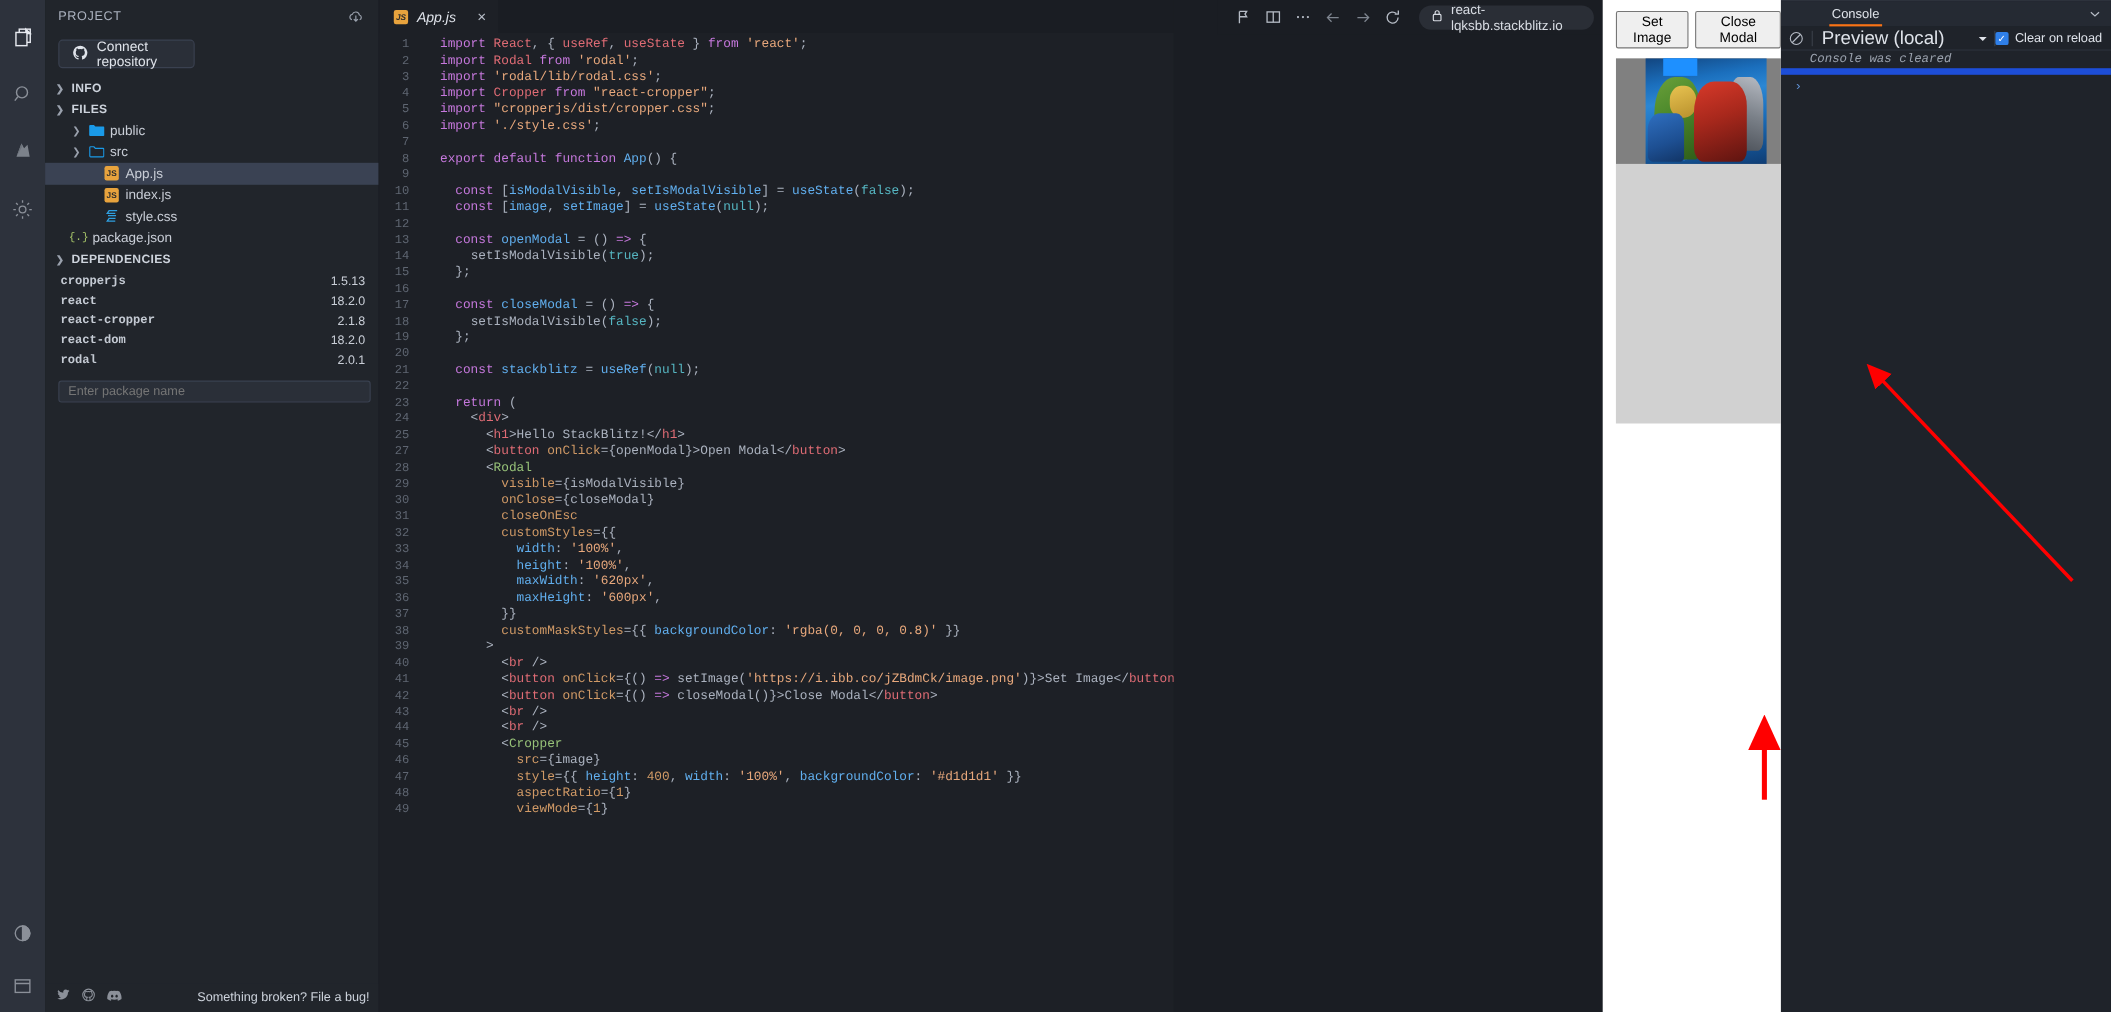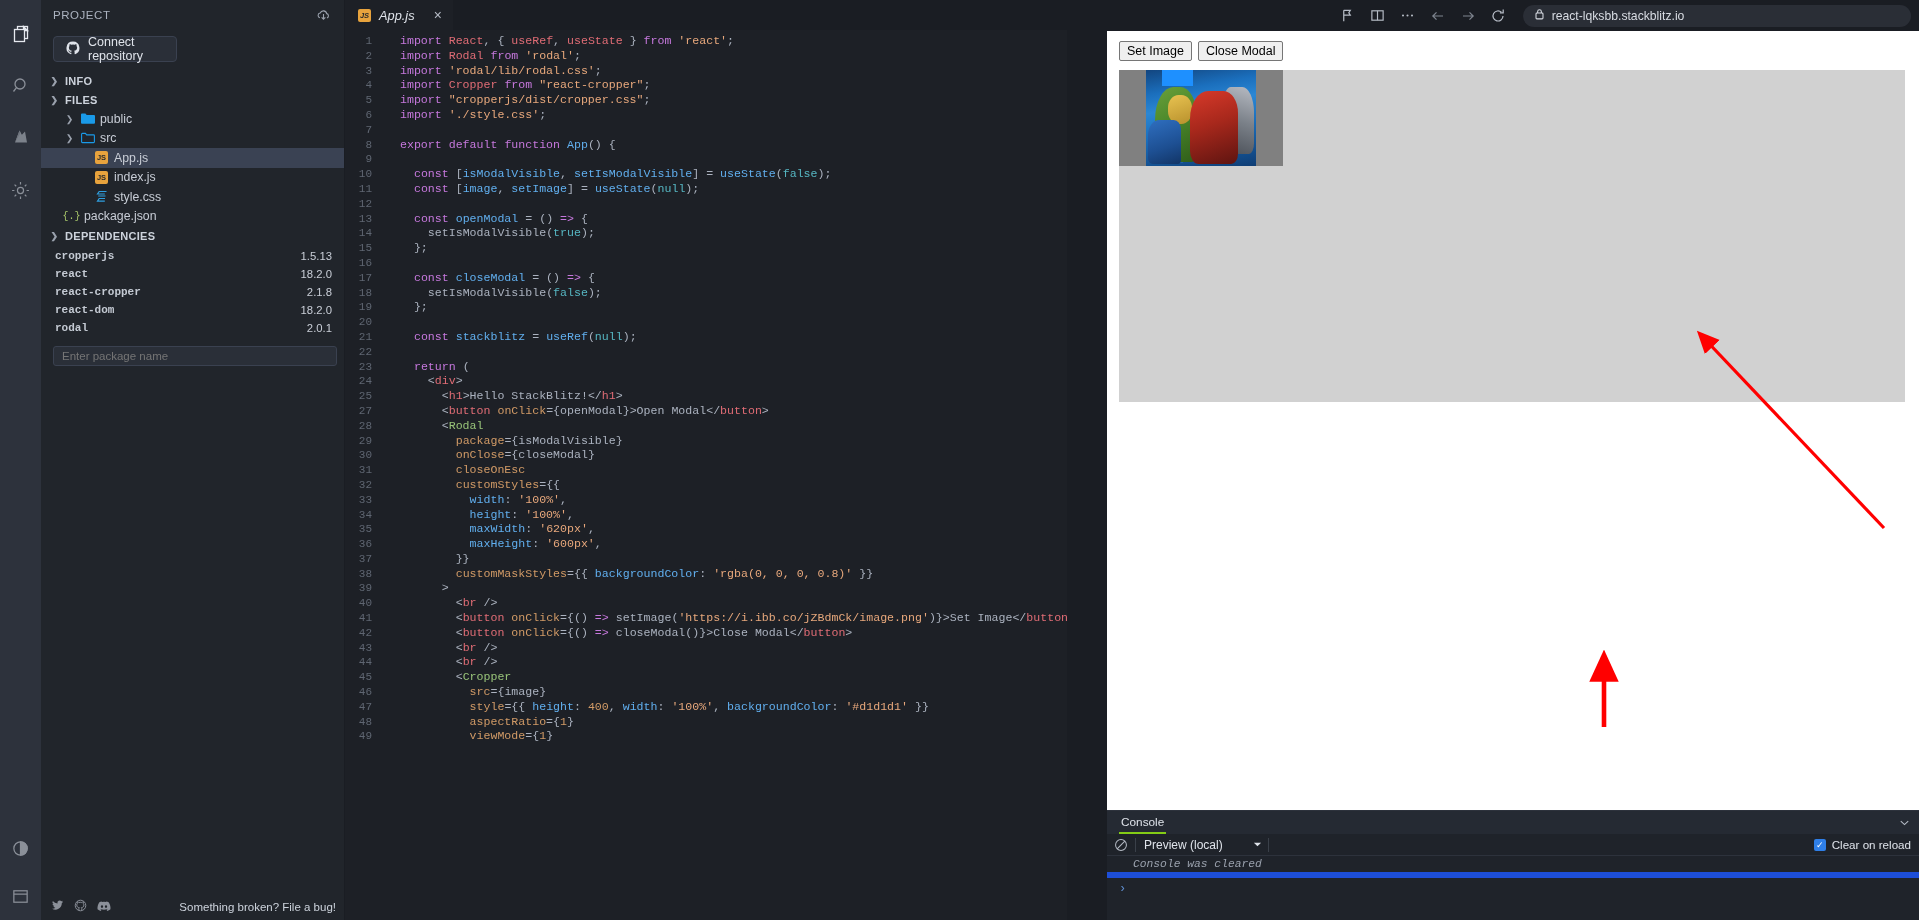--- a/index.html
+++ b/index.html
@@ -124,7 +124,7 @@
 
   
   .preview { width: 852px; flex: 0 0 852px; display: flex;
-             flex-direction: column; background: #1a1d23; padding-left: 40px; }
+             flex-direction: row; background: #1a1d23; padding-left: 40px; }
   .pv-toolbar {
     height: 31px; display: flex; align-items: center; gap: 0;
     padding: 0 8px 0 10px; background: #1a1d23;

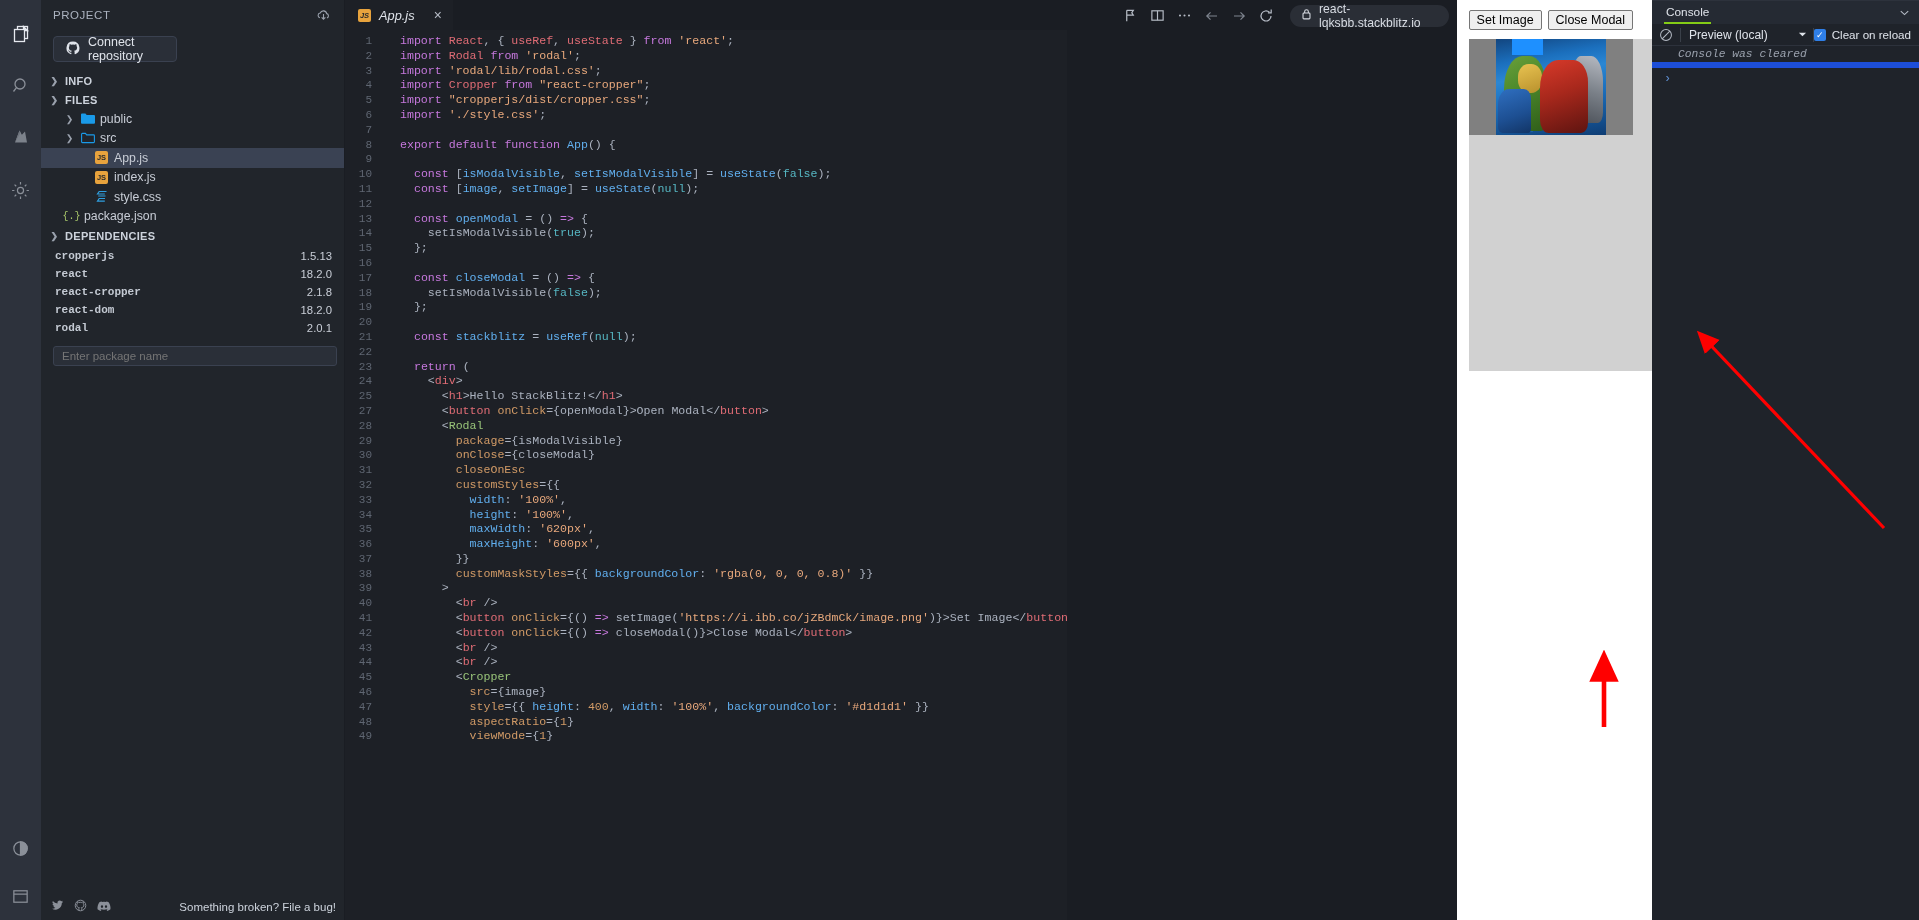--- a/index.html
+++ b/index.html
@@ -203,7 +203,7 @@
   }
   .cs-tab {
     display: flex; align-items: center; color: #dfe3ea; font-size: 11.8px;
-    border-bottom: 2px solid #84cc16; padding: 0 2px; cursor: pointer;
+    border-bottom: 2px solid #f97316; padding: 0 2px; cursor: pointer; margin-left: 32px;
   }
   .cs-collapse { width: 30px; display: flex; align-items: center;
                  justify-content: center; color: #b6bcc6; cursor: pointer; }

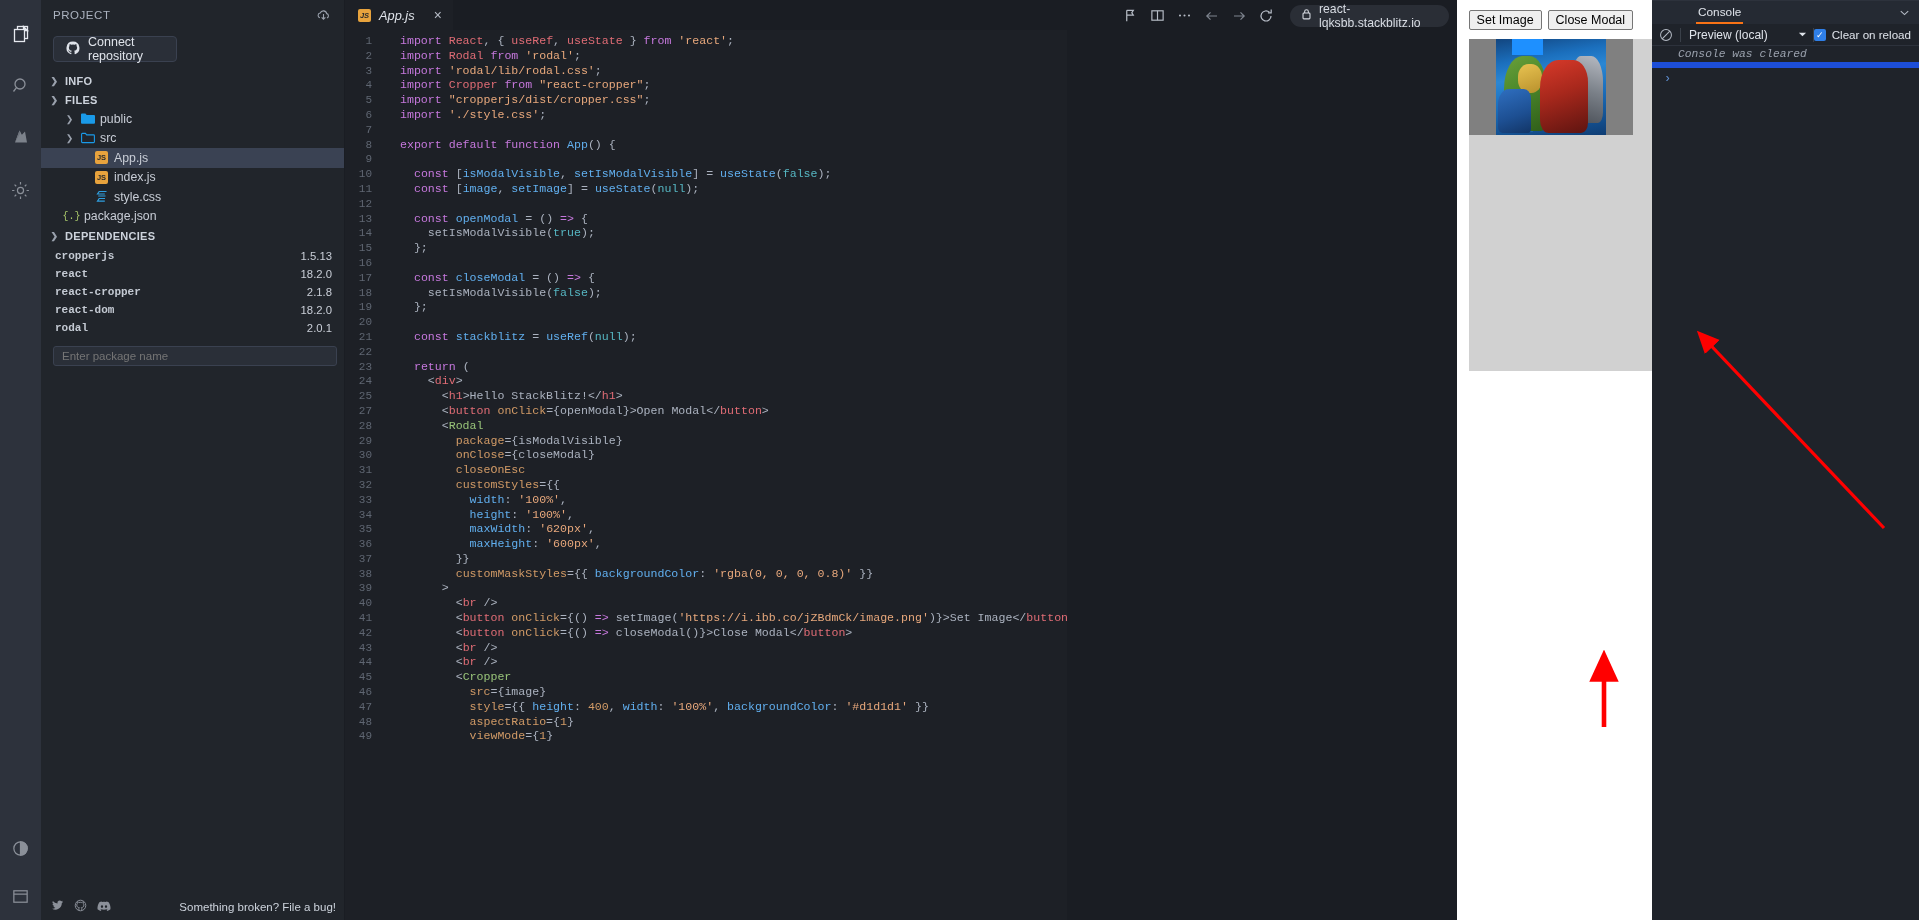--- a/index.html
+++ b/index.html
@@ -217,7 +217,7 @@
   .cs-sep { width: 1px; height: 14px; background: #3a4049; }
   .cs-select {
     display: flex; align-items: center; gap: 30px; padding: 0 6px 0 8px;
-    color: #dfe3ea; font-size: 12px; cursor: pointer;
+    color: #dfe3ea; font-size: 17px; cursor: pointer;
   }
   .cs-right { margin-left: auto; display: flex; align-items: center; gap: 6px; }
   .cs-check {

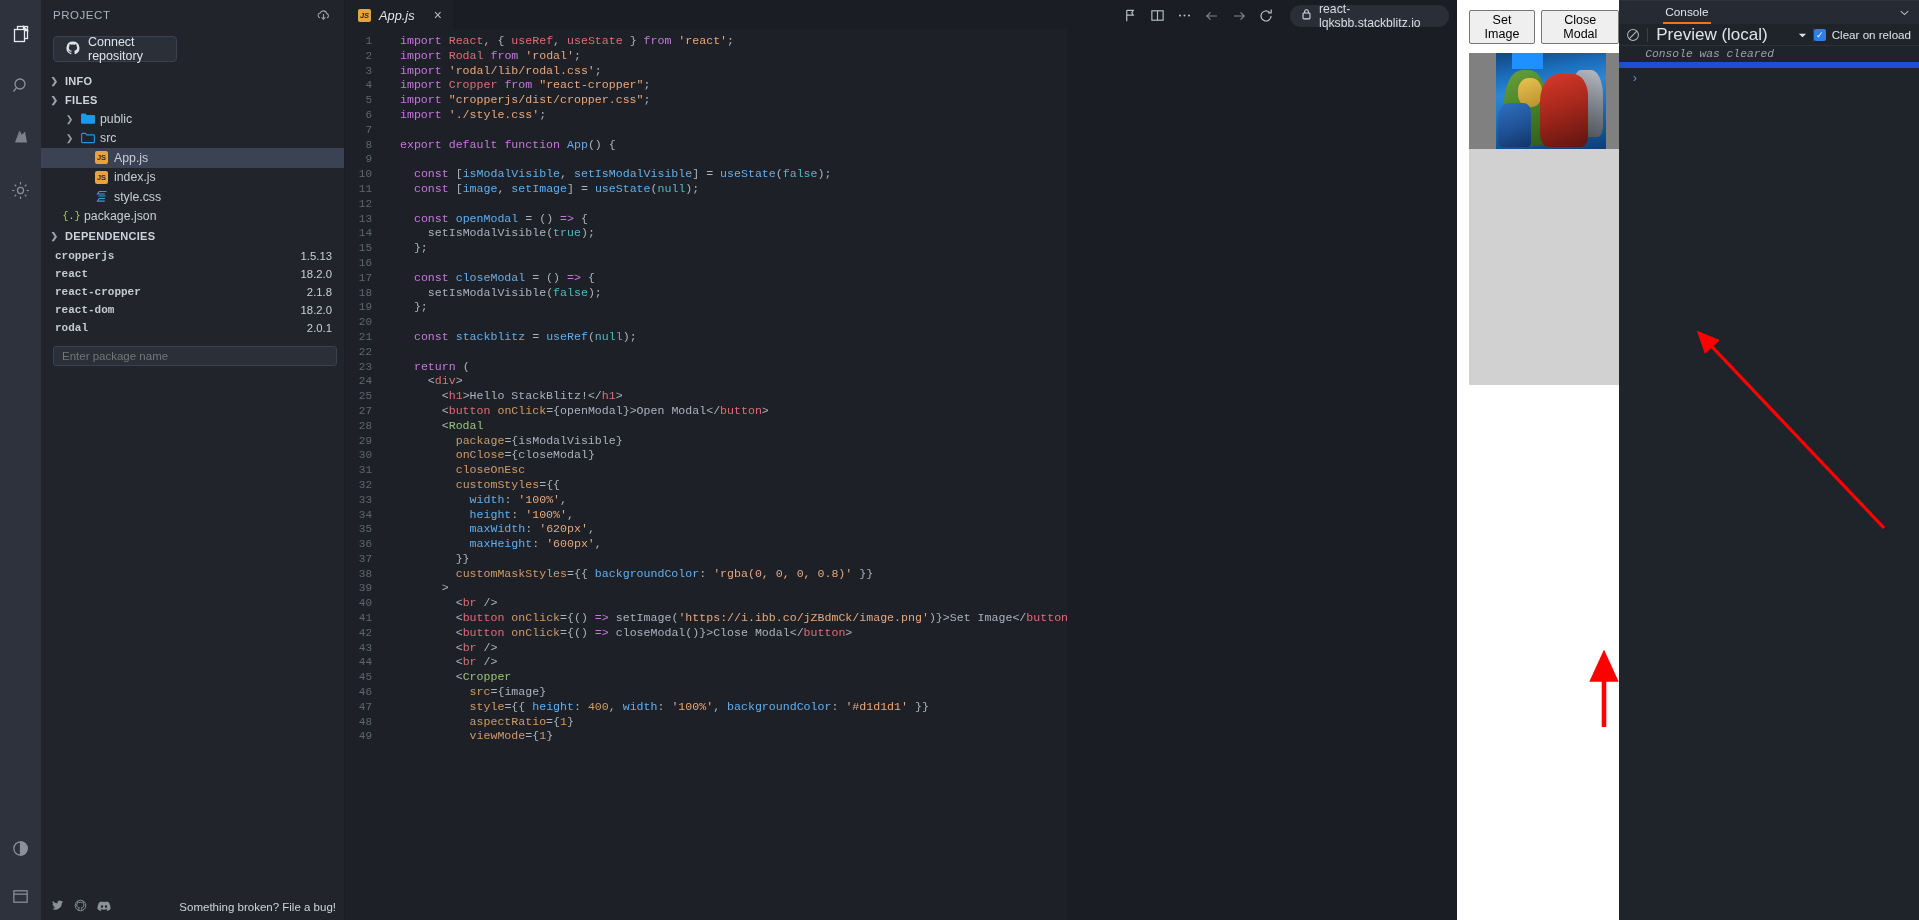--- a/index.html
+++ b/index.html
@@ -464,7 +464,7 @@
         <div class="cline"><span class="lno">25</span><span class="ctext"><span class="pl">      &lt;</span><span class="kw2">h1</span><span class="pl">&gt;</span><span class="pl">Hello StackBlitz!</span><span class="pl">&lt;/</span><span class="kw2">h1</span><span class="pl">&gt;</span></span></div>
         <div class="cline"><span class="lno">27</span><span class="ctext"><span class="pl">      &lt;</span><span class="kw2">button</span><span class="pl"> </span><span class="attr">onClick</span><span class="pl">={</span><span class="pl">openModal</span><span class="pl">}&gt;</span><span class="pl">Open Modal</span><span class="pl">&lt;/</span><span class="kw2">button</span><span class="pl">&gt;</span></span></div>
         <div class="cline"><span class="lno">28</span><span class="ctext"><span class="pl">      &lt;</span><span class="cmp">Rodal</span></span></div>
-        <div class="cline"><span class="lno">29</span><span class="ctext"><span class="pl">        </span><span class="attr">package</span><span class="pl">={</span><span class="pl">isModalVisible</span><span class="pl">}</span></span></div>
+        <div class="cline"><span class="lno">29</span><span class="ctext"><span class="pl">        </span><span class="attr">visible</span><span class="pl">={</span><span class="pl">isModalVisible</span><span class="pl">}</span></span></div>
         <div class="cline"><span class="lno">30</span><span class="ctext"><span class="pl">        </span><span class="attr">onClose</span><span class="pl">={</span><span class="pl">closeModal</span><span class="pl">}</span></span></div>
         <div class="cline"><span class="lno">31</span><span class="ctext"><span class="pl">        </span><span class="attr">closeOnEsc</span></span></div>
         <div class="cline"><span class="lno">32</span><span class="ctext"><span class="pl">        </span><span class="attr">customStyles</span><span class="pl">={{</span></span></div>

